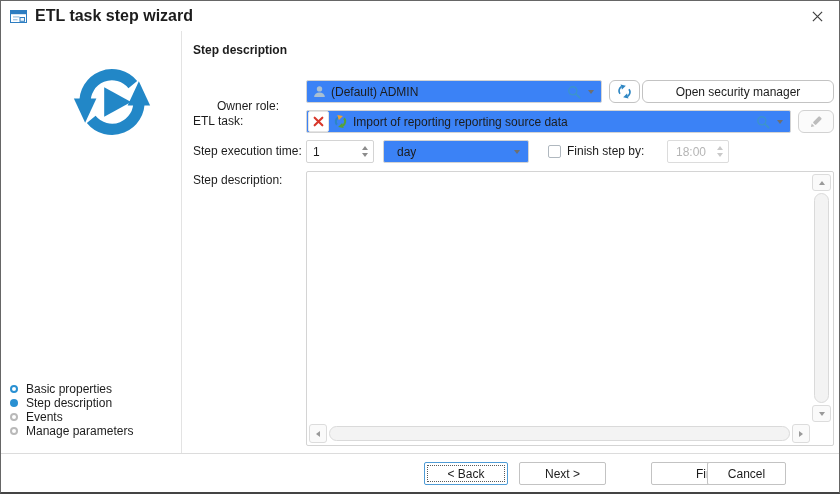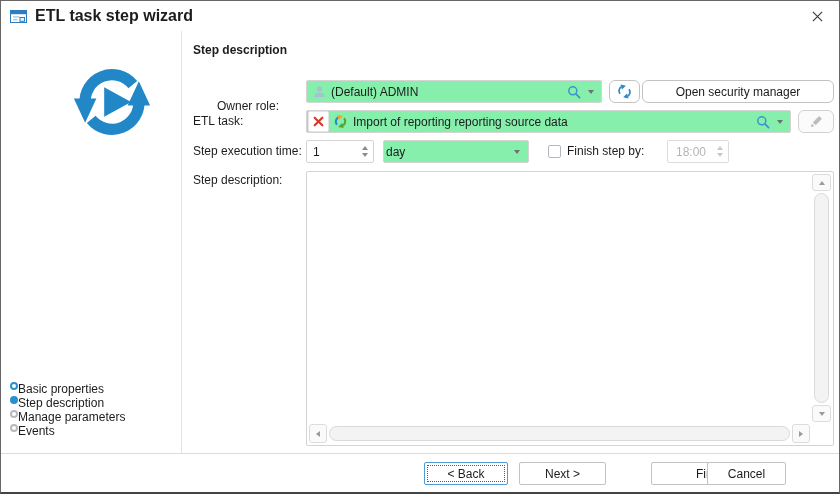--- a/index.html
+++ b/index.html
@@ -26,7 +26,7 @@
   .heading { position:absolute; left:192px; top:42px; font-weight:bold; }
   .form-label { position:absolute; height:23px; line-height:23px; left:192px; }
   .fld { position:absolute; height:23px; box-sizing:border-box; display:flex; align-items:center;
-         background:#86efac; border:1px solid #d4d4d4; border-radius:2px; }
+         background:#3b82f6; border:1px solid #d4d4d4; border-radius:2px; }
   .fld .val { white-space:nowrap; overflow:hidden; }
   .fld .spacer { flex:1; }
   .caret { width:0; height:0; border-left:3.5px solid transparent; border-right:3.5px solid transparent; border-top:4px solid #6f6f6f; }

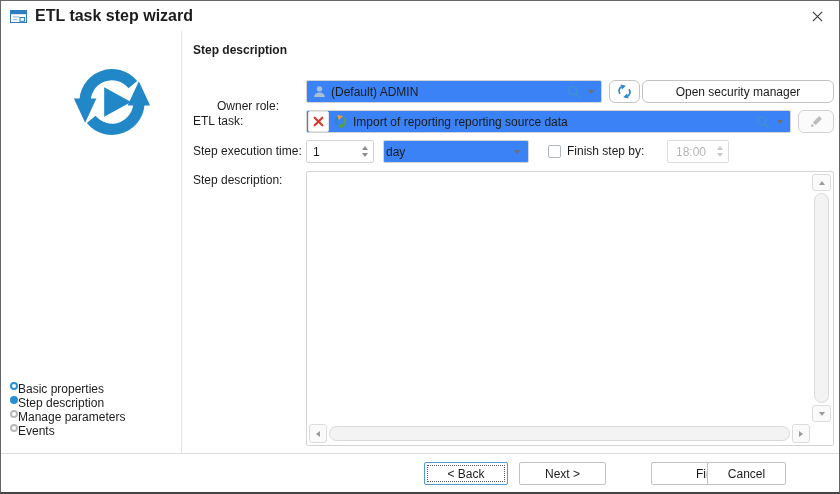--- a/index.html
+++ b/index.html
@@ -213,7 +213,7 @@
     </span>
   </div>
   <div class="fld" style="left:382px; top:139px; width:146px;">
-    <span class="val" style="margin-left:2px;">day</span>
+    <span class="val" style="margin-left:13px;">day</span>
     <span class="spacer"></span>
     <span class="caret" style="margin-right:8px;"></span>
   </div>

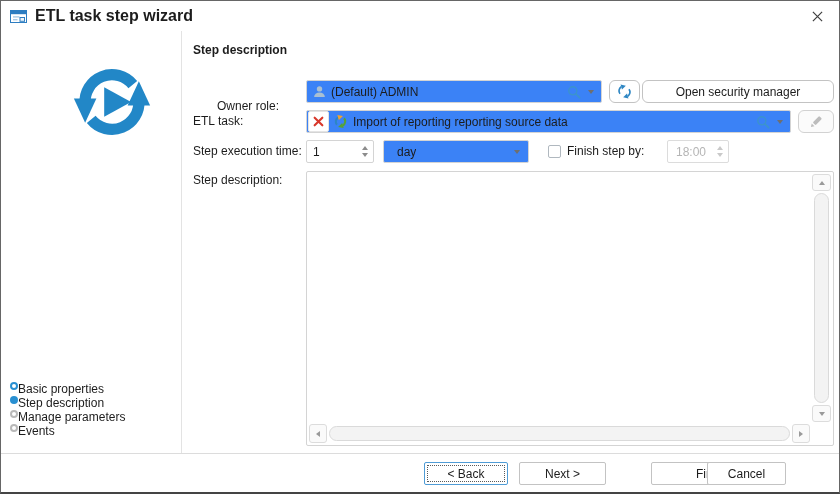--- a/index.html
+++ b/index.html
@@ -17,7 +17,7 @@
   .sidebar { position:absolute; top:30px; left:0; width:180px; height:422px; border-right:1px solid #e3e3e3; background:#fff; }
   .logo { position:absolute; left:66px; top:32px; }
   .steps { position:absolute; left:9px; top:351px; display:flex; flex-direction:column; }
-  .step { display:flex; height:14px; }
+  .step { display:flex; align-items:center; gap:8px; height:14px; }
   .bullet { width:8px; height:8px; border-radius:50%; box-sizing:border-box; flex:0 0 auto; }
   .bullet.visited { border:2px solid #2990d2; background:#fff; }
   .bullet.current { background:#2990d2; }

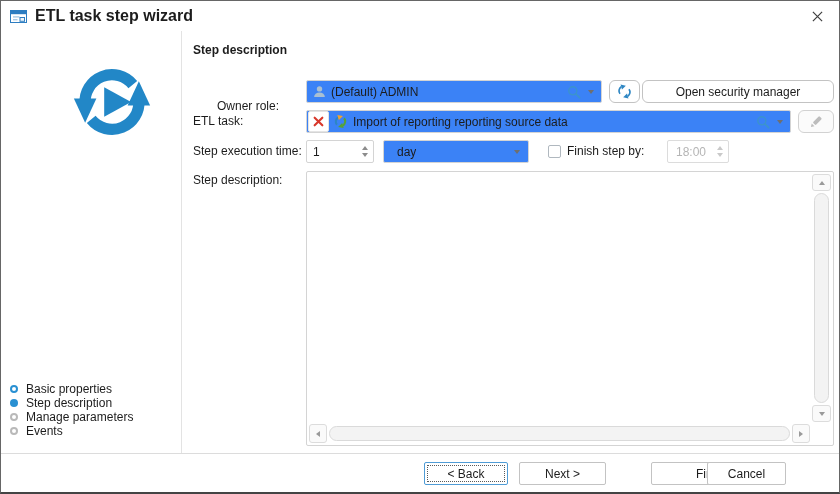--- a/index.html
+++ b/index.html
@@ -123,11 +123,11 @@
       </div>
       <div class="step">
         <span class="bullet pending"></span>
+        <span>Events</span>
+      </div>
+      <div class="step">
+        <span class="bullet pending"></span>
         <span>Manage parameters</span>
-      </div>
-      <div class="step">
-        <span class="bullet pending"></span>
-        <span>Events</span>
       </div>
     </div>
   </div>

